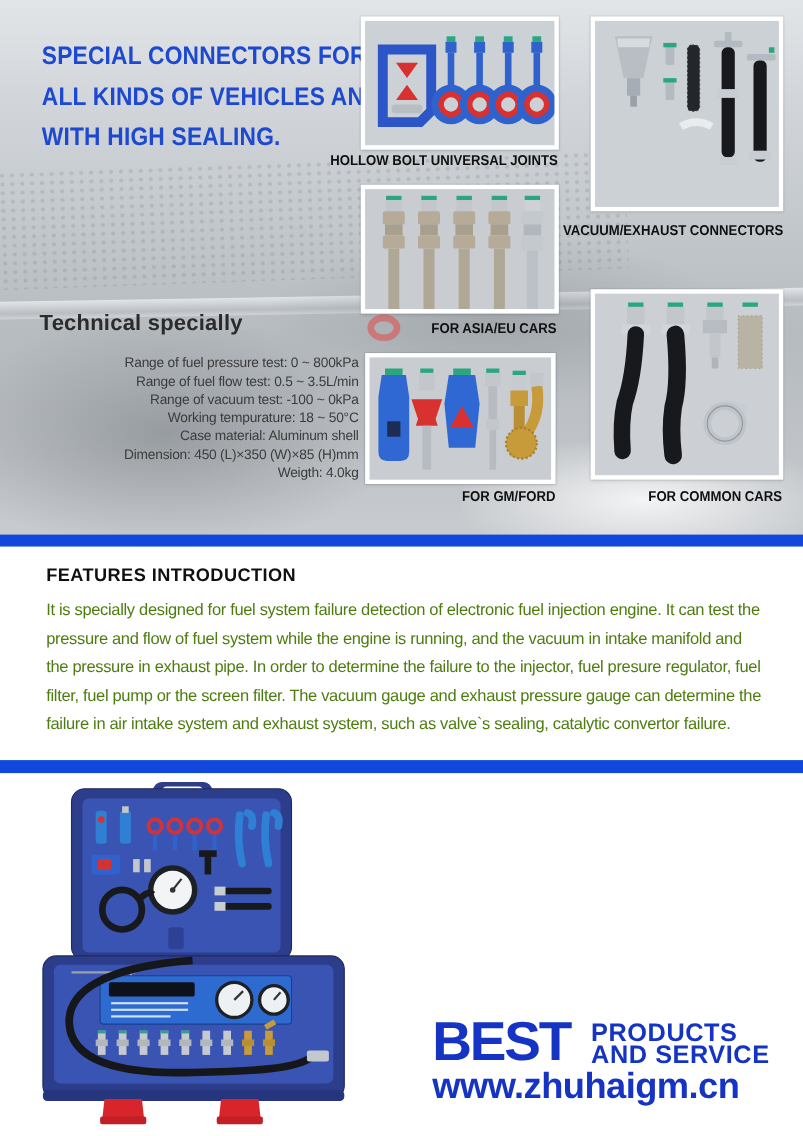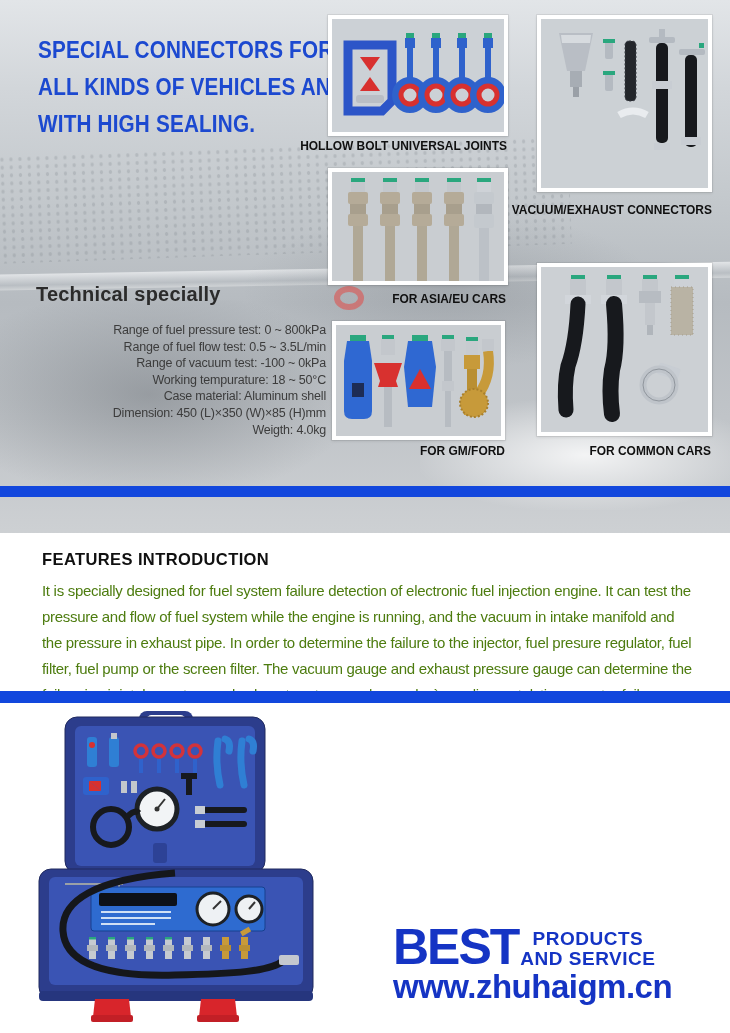--- a/index.html
+++ b/index.html
@@ -57,7 +57,7 @@
   #divider2 { top:691px; height:12px; }
 
   
-  .features { position:absolute; left:0; top:497px; width:730px; height:246px; background:#fff;margin-top:36px; }
+  .features { position:absolute; left:0; top:497px; width:730px; height:246px; background:#fff; }
   .features h2 { position:absolute; left:42px; top:17px; font-size:16.5px; font-weight:700;
                  color:#101010; letter-spacing:.4px; }
   .features p  { position:absolute; left:42px; top:45px; width:655px; font-size:15px;

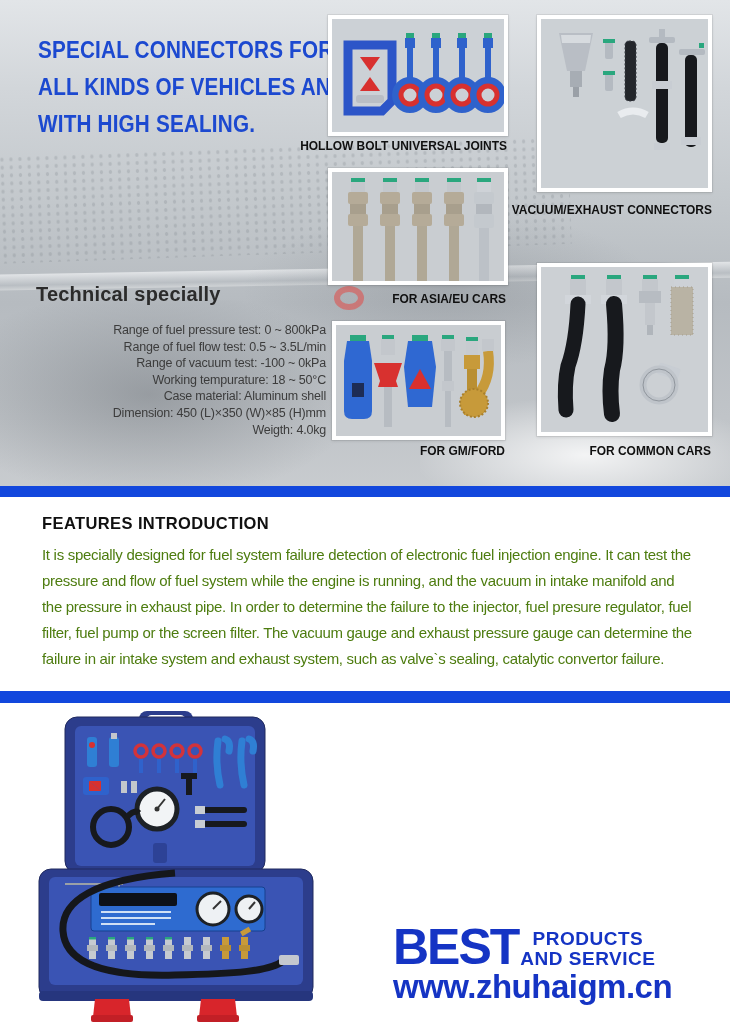--- a/index.html
+++ b/index.html
@@ -69,7 +69,7 @@
   .kit svg { display:block; width:100%; height:100%; }
 
   .brand { position:absolute; left:393px; top:222px; color:#1534c4; }
-  .brand-row { display:flex; align-items:flex-start;text-align:center; }
+  .brand-row { display:flex; align-items:flex-start; }
   .brand-name { font-size:50px; line-height:44px; font-weight:700; letter-spacing:-2px; }
   .brand-tag { margin:4px 0 0 2px; font-size:19px; line-height:19.5px; font-weight:700; letter-spacing:.5px; }
   .brand-site { font-size:33px; font-weight:700; letter-spacing:-.5px; line-height:34px; margin-top:1px; }

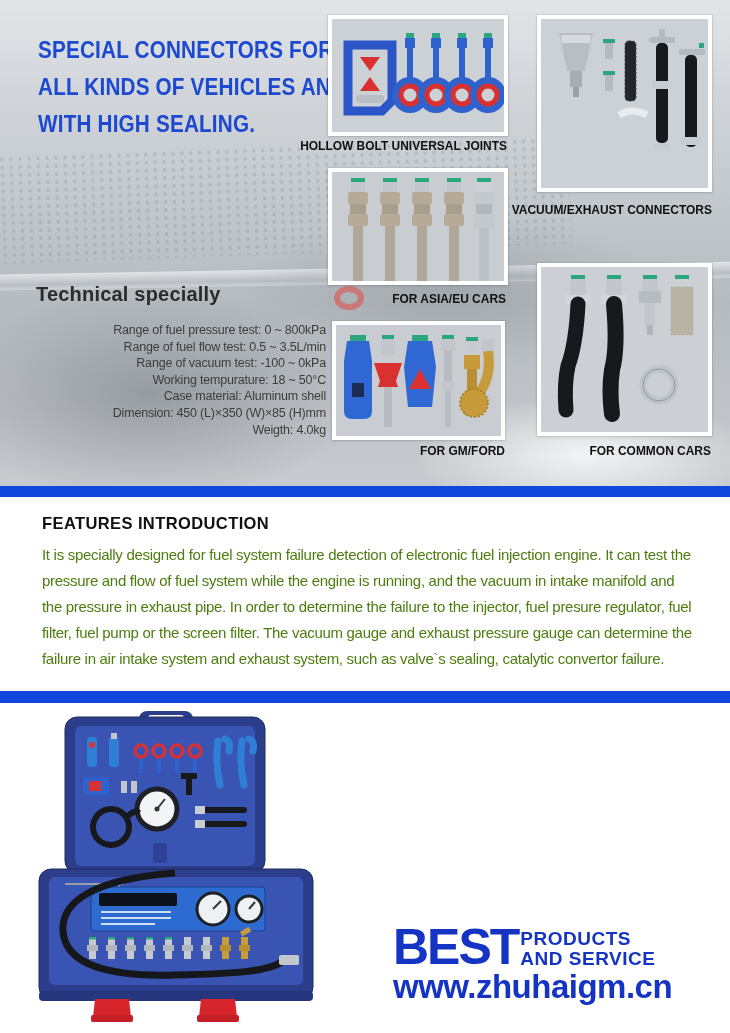--- a/index.html
+++ b/index.html
@@ -71,7 +71,7 @@
   .brand { position:absolute; left:393px; top:222px; color:#1534c4; }
   .brand-row { display:flex; align-items:flex-start; }
   .brand-name { font-size:50px; line-height:44px; font-weight:700; letter-spacing:-2px; }
-  .brand-tag { margin:4px 0 0 2px; font-size:19px; line-height:19.5px; font-weight:700; letter-spacing:.5px; }
+  .brand-tag { margin:4px 0 0 19px; font-size:23px; line-height:19.5px; font-weight:700; letter-spacing:.5px; }
   .brand-site { font-size:33px; font-weight:700; letter-spacing:-.5px; line-height:34px; margin-top:1px; }
 </style>
 </head>

